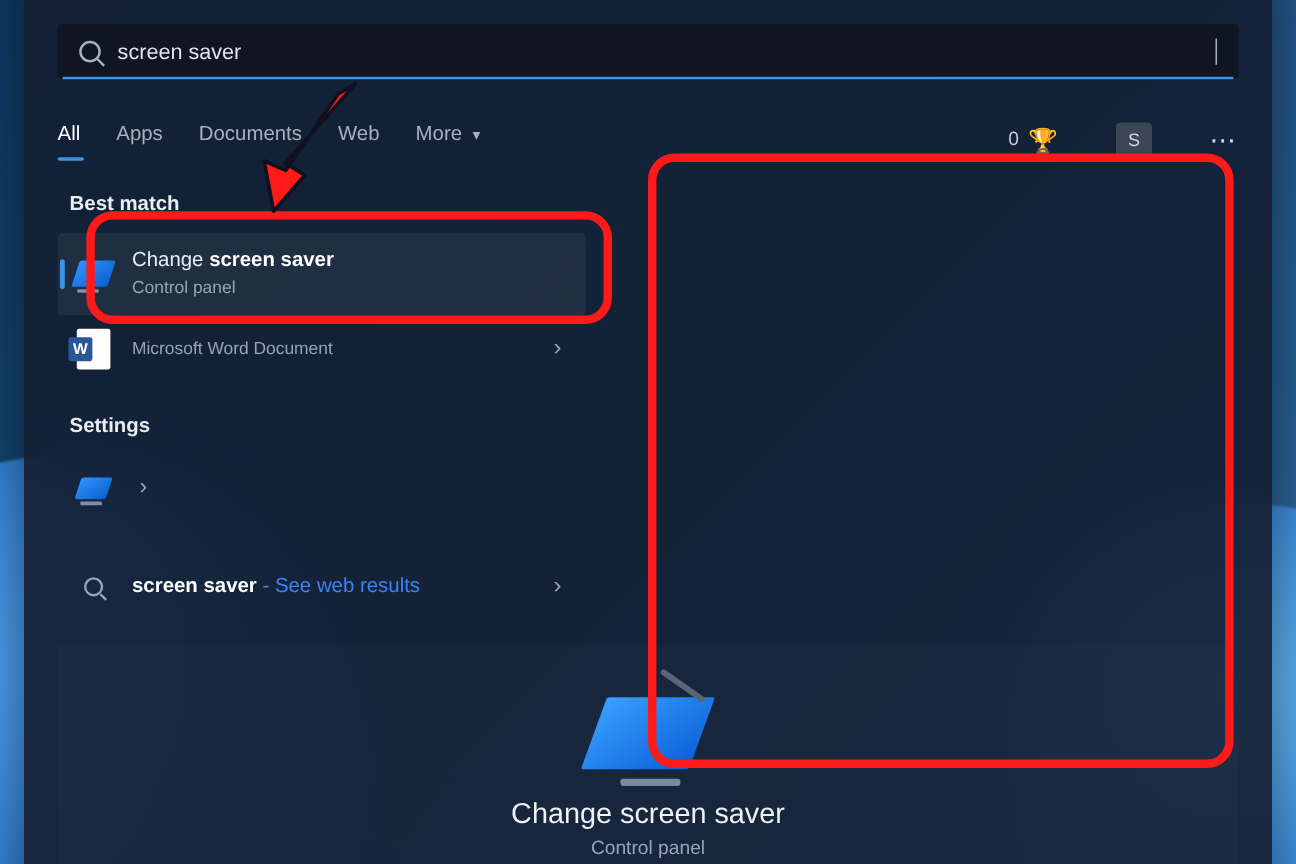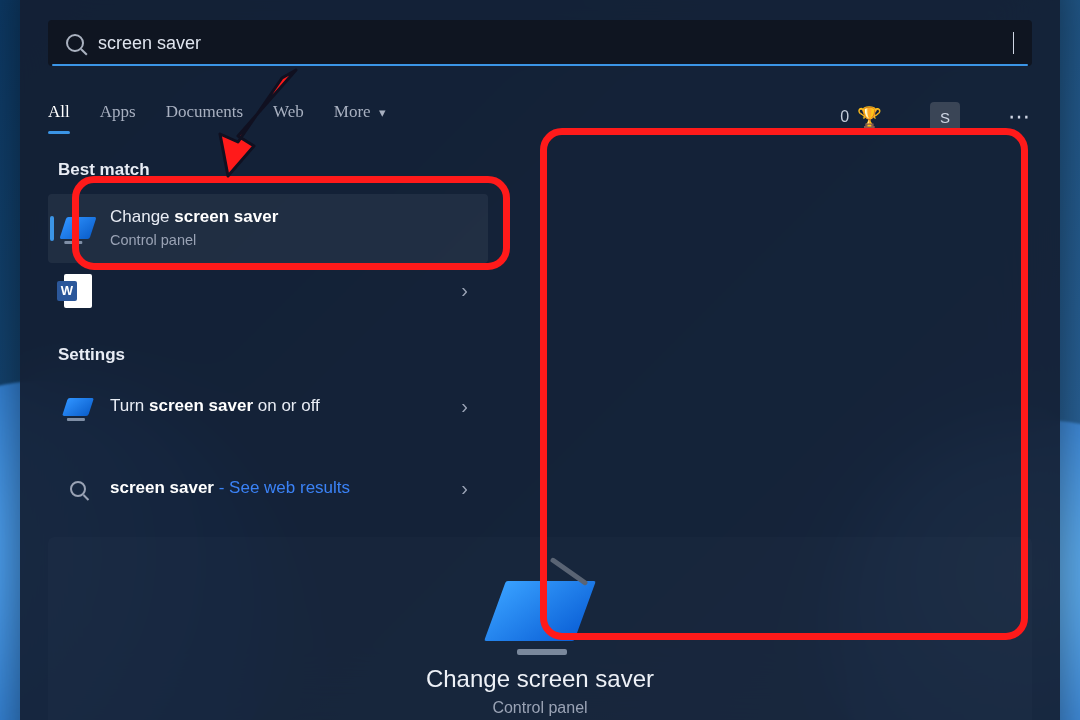--- a/index.html
+++ b/index.html
@@ -86,7 +86,7 @@
     font-size: 17px;
     color: #a8b0c0;
   }
-  .filter-item { cursor: pointer; position: relative; padding-bottom: 10px; font-family: Liberation Serif, serif; }
+  .filter-item { cursor: pointer; position: relative; padding-bottom: 10px; }
   .filter-item.active { color: #fff; }
   .filter-item.active::after {
     content:""; position:absolute; left:0; bottom:-2px;

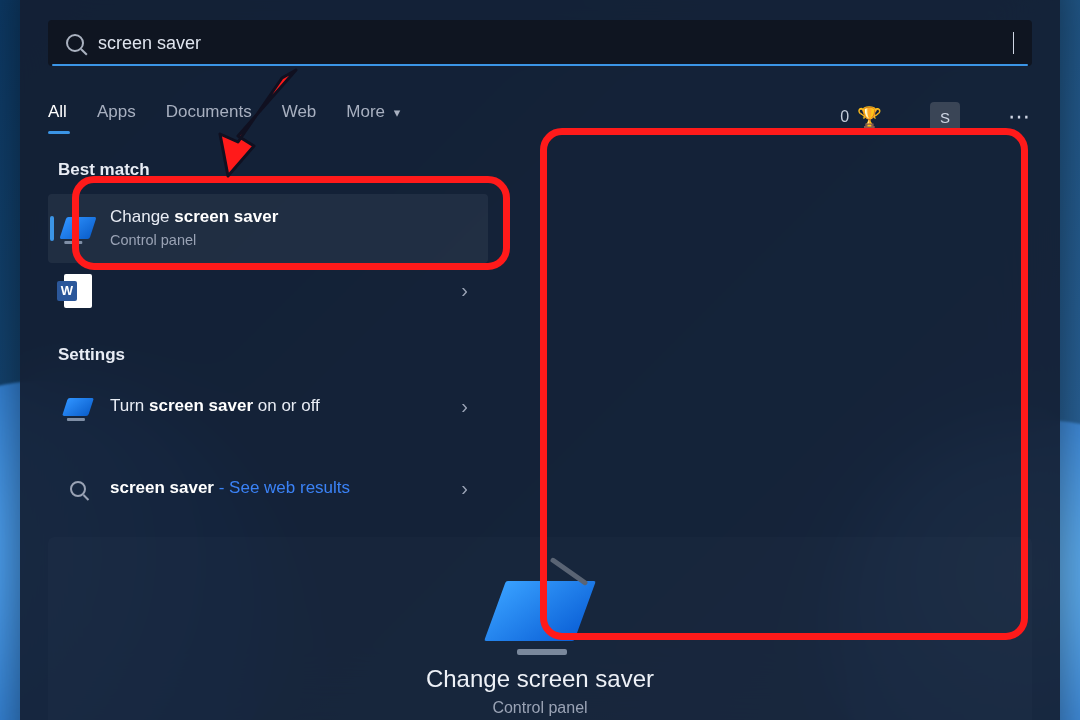--- a/index.html
+++ b/index.html
@@ -278,6 +278,7 @@
             <div class="word-icon"></div>
           </div>
         <div class="result-text-block">
+          <div class="result-sub">Microsoft Word Document</div>
         </div>
         <span class="result-chevron">›</span>
       </div>

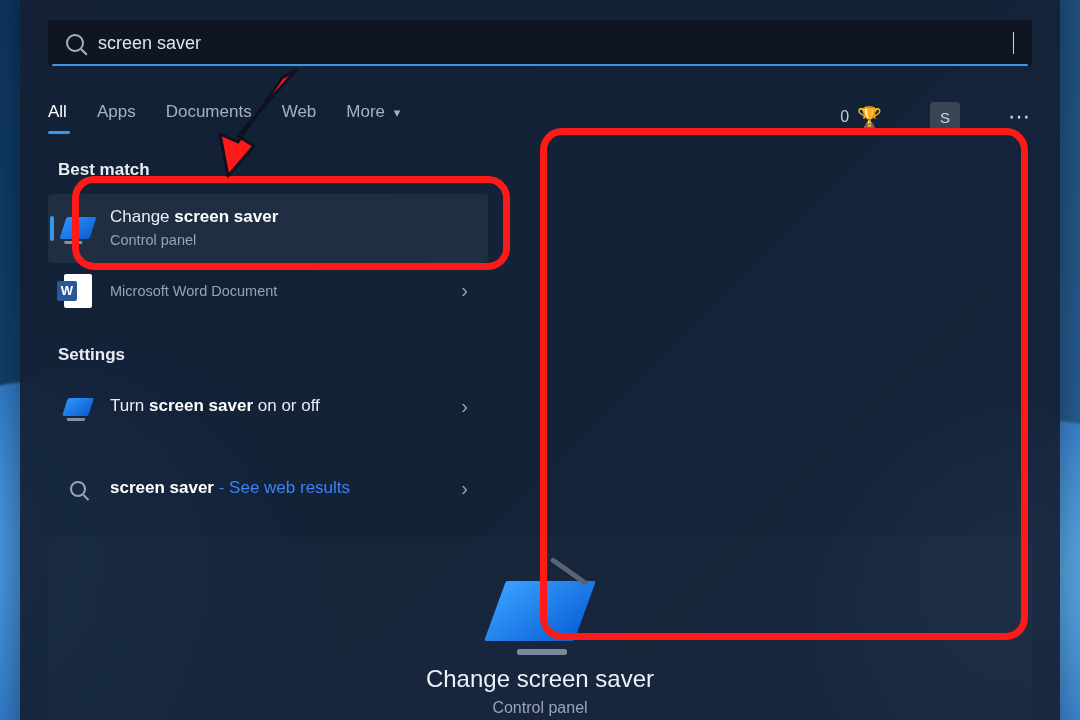--- a/index.html
+++ b/index.html
@@ -290,11 +290,6 @@
         <div class="result-icon">
             <div class="monitor-icon" style="width:26px;height:18px"></div>
           </div>
-        <div class="result-text-block">
-          <div class="result-title">
-            <span>Turn </span><b>screen saver</b><span> on or off</span>
-          </div>
-        </div>
         <span class="result-chevron">›</span>
       </div>
 

